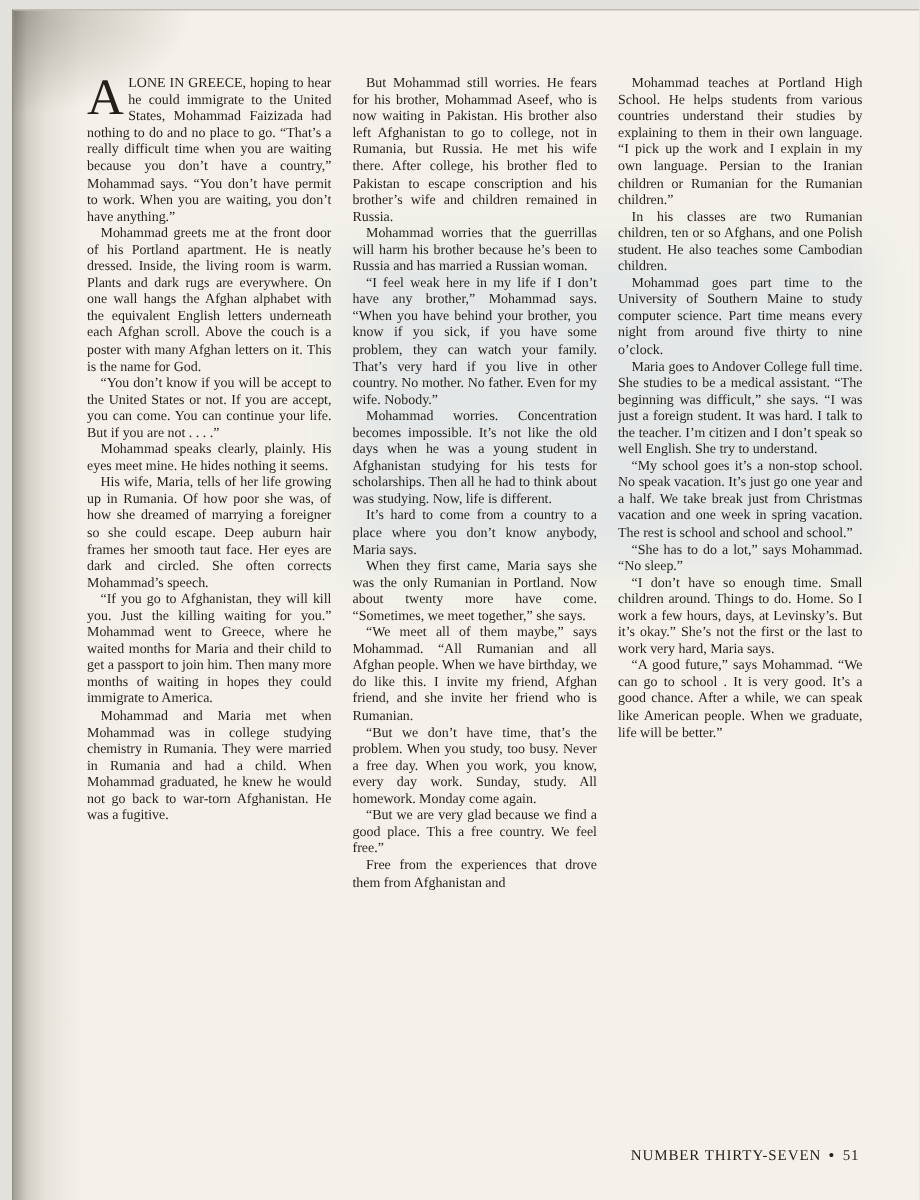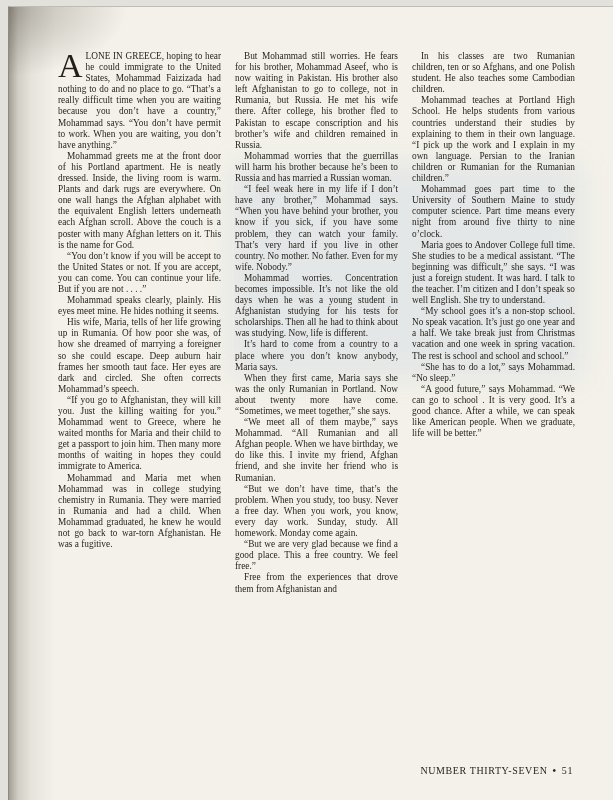--- a/index.html
+++ b/index.html
@@ -140,8 +140,8 @@
           <p>Free from the experiences that drove them from Afghanistan and</p>
         </div>
       <div class="column">
+          <p>Mohammad teaches at Portland High School. He helps students from various countries understand their studies by explaining to them in their own language. “I pick up the work and I explain in my own language. Persian to the Iranian children or Rumanian for the Rumanian children.”</p>
           <p>In his classes are two Rumanian children, ten or so Afghans, and one Polish student. He also teaches some Cambodian children.</p>
-          <p>Mohammad teaches at Portland High School. He helps students from various countries understand their studies by explaining to them in their own language. “I pick up the work and I explain in my own language. Persian to the Iranian children or Rumanian for the Rumanian children.”</p>
           <p>Mohammad goes part time to the University of Southern Maine to study computer science. Part time means every night from around five thirty to nine o’clock.</p>
           <p>Maria goes to Andover College full time. She studies to be a medical assistant. “The beginning was difficult,” she says. “I was just a foreign student. It was hard. I talk to the teacher. I’m citizen and I don’t speak so well English. She try to understand.</p>
           <p>“My school goes it’s a non-stop school. No speak vacation. It’s just go one year and a half. We take break just from Christmas vacation and one week in spring vacation. The rest is school and school and school.”</p>

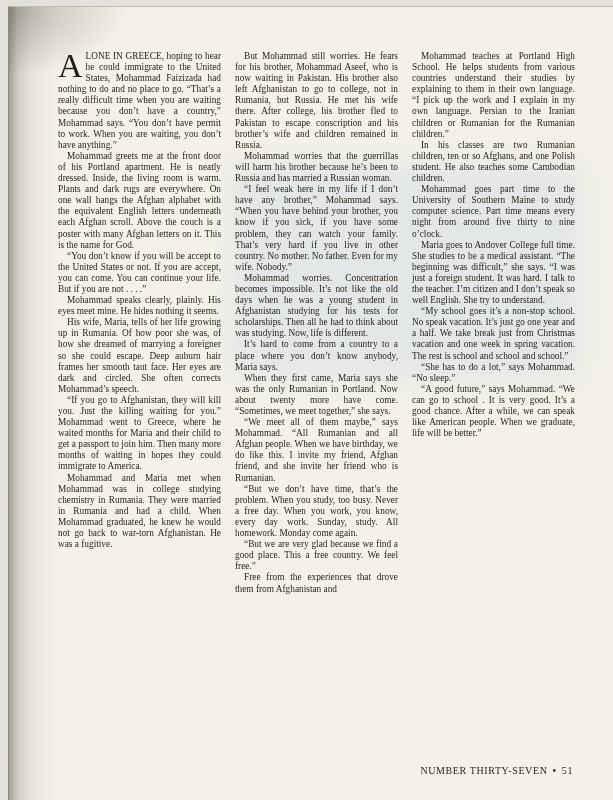--- a/index.html
+++ b/index.html
@@ -146,6 +146,7 @@
           <p>Maria goes to Andover College full time. She studies to be a medical assistant. “The beginning was difficult,” she says. “I was just a foreign student. It was hard. I talk to the teacher. I’m citizen and I don’t speak so well English. She try to understand.</p>
           <p>“My school goes it’s a non-stop school. No speak vacation. It’s just go one year and a half. We take break just from Christmas vacation and one week in spring vacation. The rest is school and school and school.”</p>
           <p>“She has to do a lot,” says Mohammad. “No sleep.”</p>
+          <p>“I don’t have so enough time. Small children around. Things to do. Home. So I work a few hours, days, at Levinsky’s. But it’s okay.” She’s not the first or the last to work very hard, Maria says.</p>
           <p>“A good future,” says Mohammad. “We can go to school . It is very good. It’s a good chance. After a while, we can speak like American people. When we graduate, life will be better.”</p>
         </div>
     </div>

